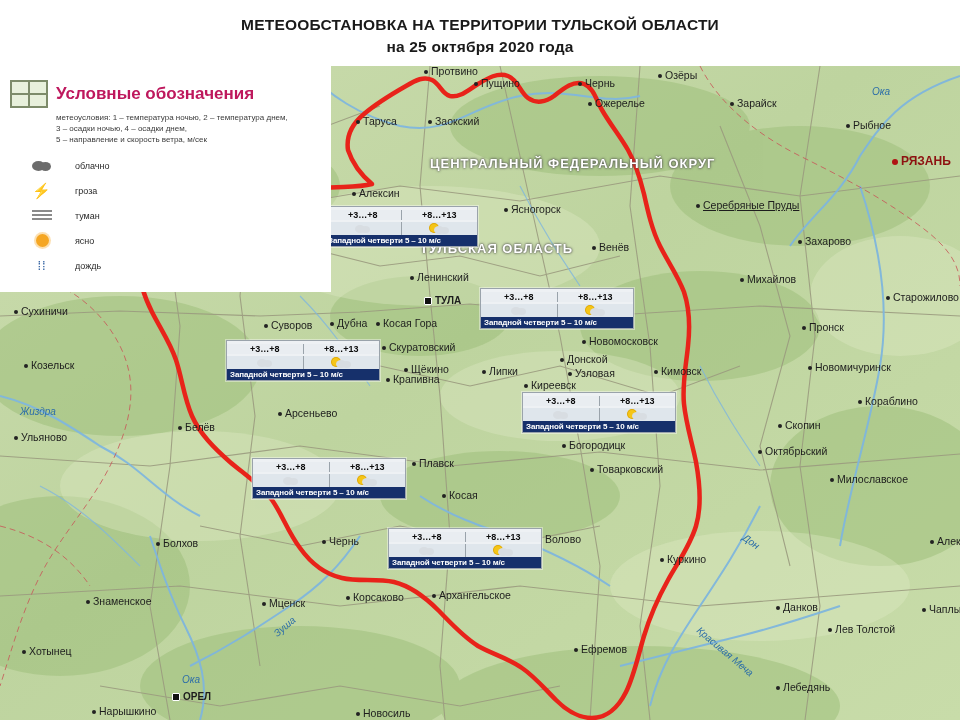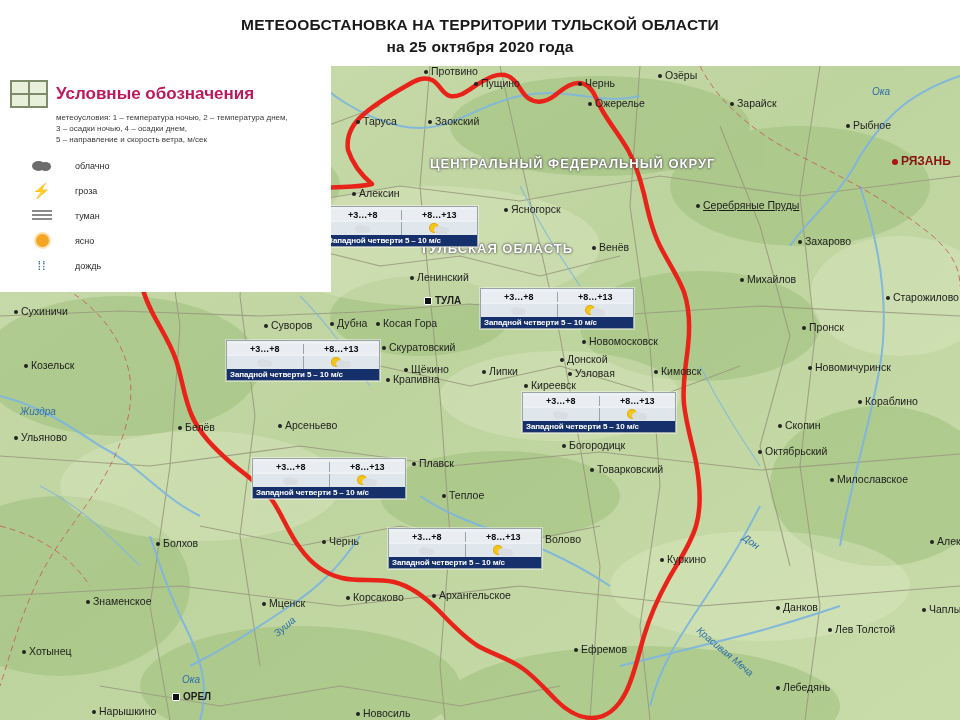--- a/index.html
+++ b/index.html
@@ -422,7 +422,7 @@
     <div class="city" style="left:858px; top:330px;"><span class="dot"></span><span>Кораблино</span></div>
     <div class="city" style="left:178px; top:356px;"><span class="dot"></span><span>Белёв</span></div>
     <div class="city" style="left:778px; top:354px;"><span class="dot"></span><span>Скопин</span></div>
-    <div class="city" style="left:278px; top:354px;"><span class="dot"></span><span>Арсеньево</span></div>
+    <div class="city" style="left:278px; top:342px;"><span class="dot"></span><span>Арсеньево</span></div>
     <div class="city" style="left:14px; top:366px;"><span class="dot"></span><span>Ульяново</span></div>
     <div class="city" style="left:562px; top:374px;"><span class="dot"></span><span>Богородицк</span></div>
     <div class="city" style="left:412px; top:392px;"><span class="dot"></span><span>Плавск</span></div>

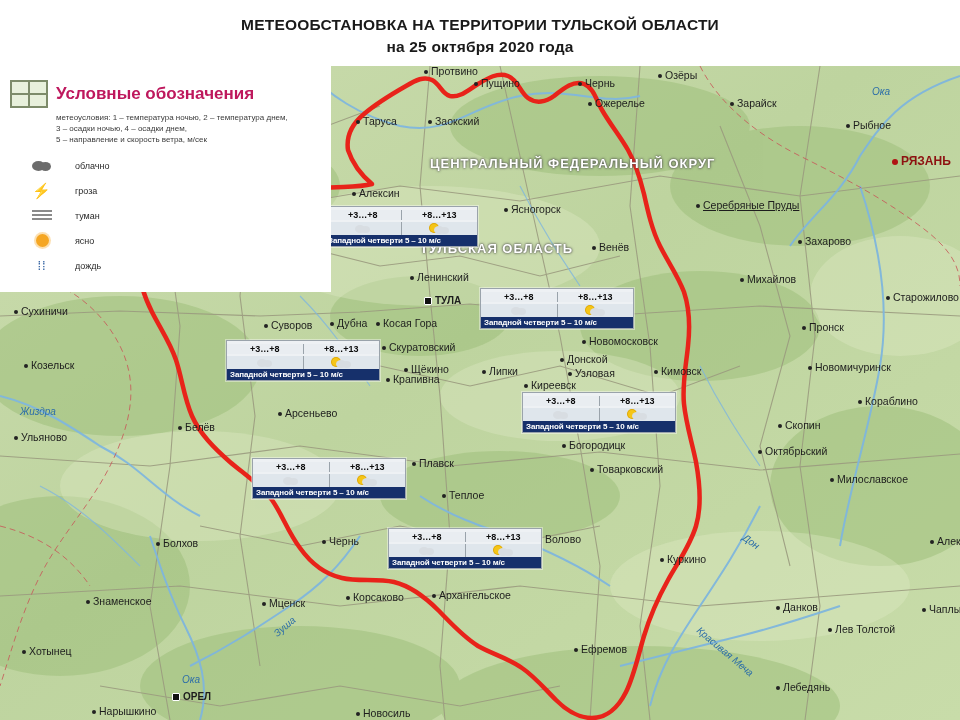--- a/index.html
+++ b/index.html
@@ -428,7 +428,7 @@
     <div class="city" style="left:412px; top:392px;"><span class="dot"></span><span>Плавск</span></div>
     <div class="city" style="left:758px; top:380px;"><span class="dot"></span><span>Октябрьский</span></div>
     <div class="city" style="left:590px; top:398px;"><span class="dot"></span><span>Товарковский</span></div>
-    <div class="city" style="left:442px; top:424px;"><span class="dot"></span><span>Теплое</span></div>
+    <div class="city" style="left:442px; top:424px;"><span class="dot"></span><span>Косая</span></div>
     <div class="city" style="left:830px; top:408px;text-align:center;"><span class="dot"></span><span>Милославское</span></div>
     <div class="city" style="left:156px; top:472px;"><span class="dot"></span><span>Болхов</span></div>
     <div class="city" style="left:322px; top:470px;"><span class="dot"></span><span>Чернь</span></div>

